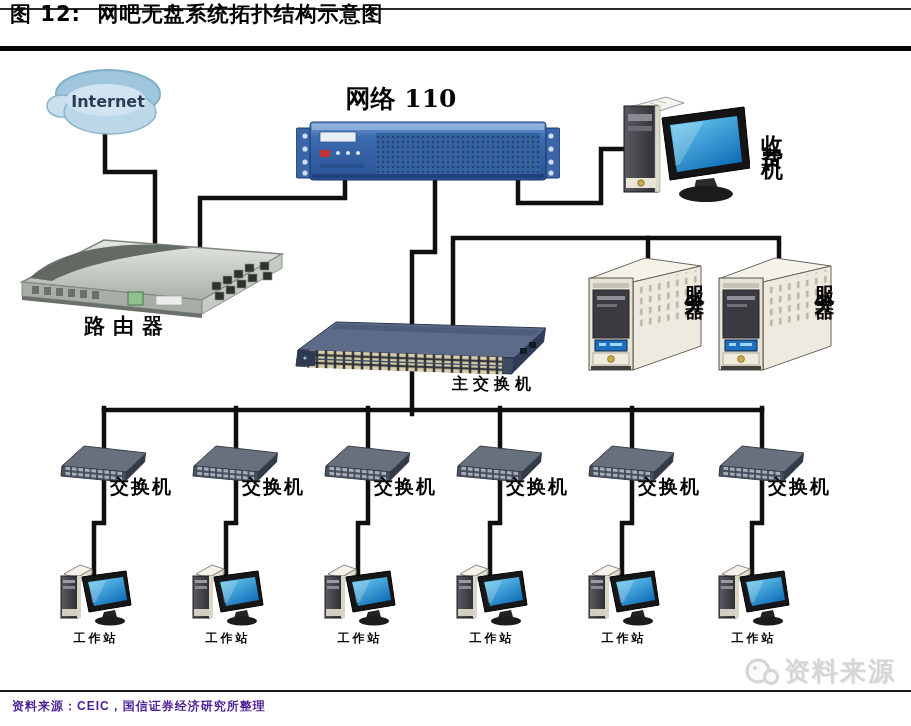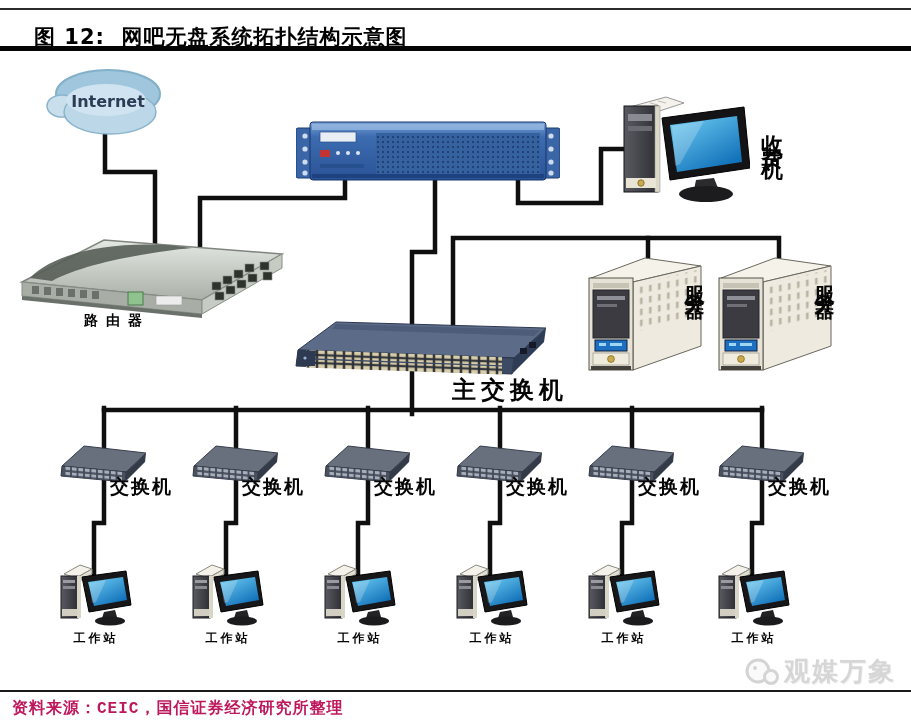--- a/index.html
+++ b/index.html
@@ -8,8 +8,8 @@
   .abs{position:absolute;}
   .hairline{left:0;top:8px;width:911px;height:2px;background:#2a2a2a;}
   .titlebar{left:0;top:46px;width:911px;height:5px;background:#050505;}
-  .title{left:10px;top:23px;font-size:21px;font-weight:700;color:#000;letter-spacing:1px;
-         font-family:"DejaVu Sans",sans-serif;white-space:pre;margin-left:24px;}
+  .title{left:10px;top:0;font-size:21px;font-weight:700;color:#000;letter-spacing:1px;
+         font-family:"DejaVu Sans",sans-serif;white-space:pre;}
   .footrule{left:0;top:690px;width:911px;height:2px;background:#1a1a1a;}
   .source{left:12px;top:698px;font-size:16px;font-weight:700;color:#be185d;
           font-family:Liberation Mono, monospace;letter-spacing:1px;}

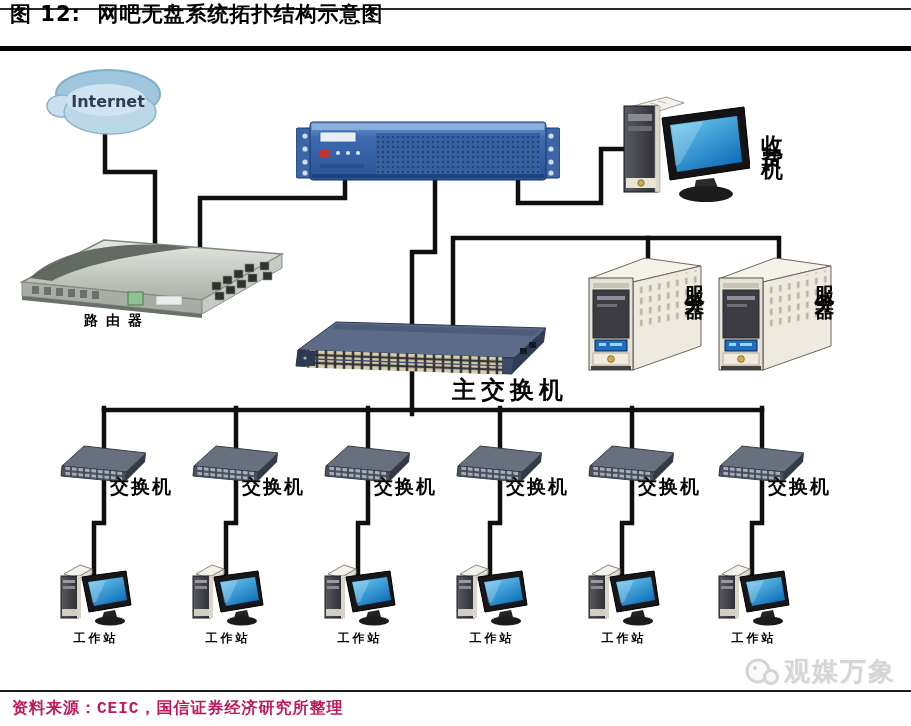--- a/index.html
+++ b/index.html
@@ -233,6 +233,7 @@
     <text x="66" y="47" text-anchor="middle" font-size="16" font-weight="bold" fill="#2c3c55" font-family="DejaVu Sans, sans-serif">Internet</text>
   </svg>
 
+  <div class="abs dlabel net110-label">网络 110</div>
   <svg class="abs" style="left:296px;top:120px" width="264" height="62">
     <use href="#sym-net110"></use>
   </svg>

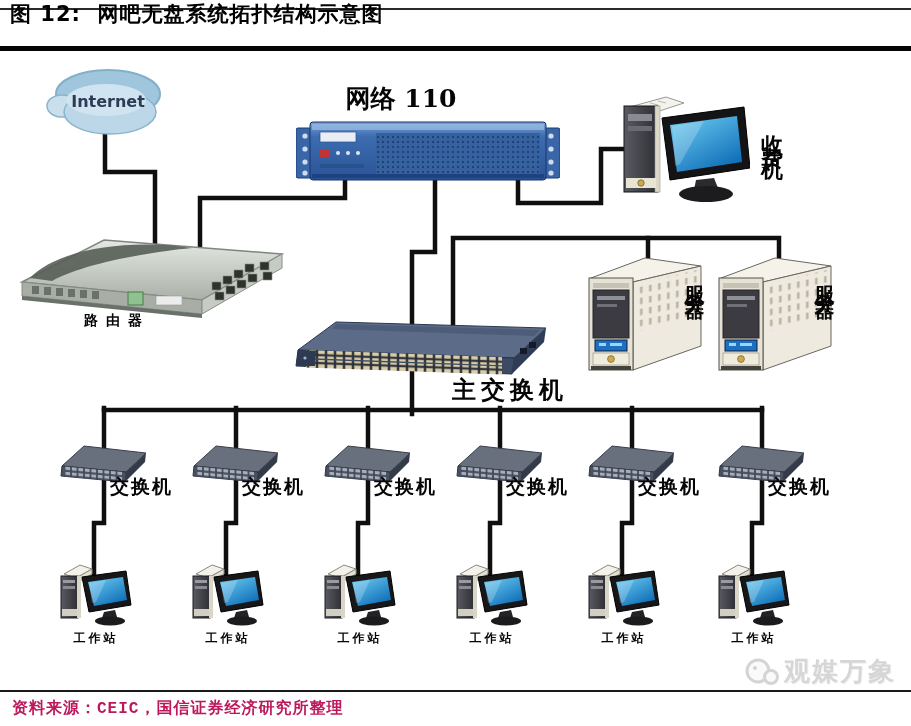--- a/index.html
+++ b/index.html
@@ -17,7 +17,7 @@
   .vlabel{font-family:"DejaVu Serif",serif;font-weight:700;color:#050505;
           writing-mode:vertical-rl;text-orientation:upright;}
   .net110-label{left:336px;top:82px;width:130px;text-align:center;font-size:25px;}
-  .router-label{left:84px;top:312px;font-size:14px;letter-spacing:8px;}
+  .router-label{left:84px;top:312px;font-size:21px;letter-spacing:8px;}
   .mainswitch-label{left:452px;top:374px;font-size:24px;letter-spacing:5px;}
   .billing-label{left:758px;top:118px;font-size:22px;letter-spacing:11px;}
   .server-label{top:270px;font-size:20px;letter-spacing:7px;}

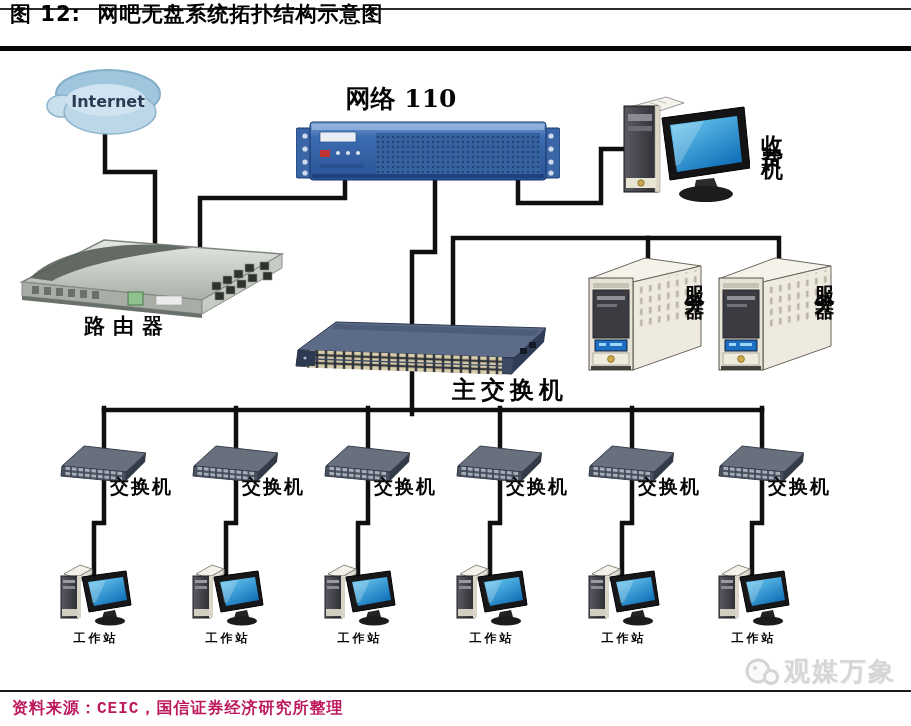--- a/index.html
+++ b/index.html
@@ -18,7 +18,7 @@
           writing-mode:vertical-rl;text-orientation:upright;}
   .net110-label{left:336px;top:82px;width:130px;text-align:center;font-size:25px;}
   .router-label{left:84px;top:312px;font-size:21px;letter-spacing:8px;}
-  .mainswitch-label{left:452px;top:374px;font-size:24px;letter-spacing:5px;}
+  .mainswitch-label{left:452px;top:374px;font-size:16px;letter-spacing:5px;}
   .billing-label{left:758px;top:118px;font-size:22px;letter-spacing:11px;}
   .server-label{top:270px;font-size:20px;letter-spacing:7px;}
   .sw-label{top:474px;font-size:19px;letter-spacing:2px;}

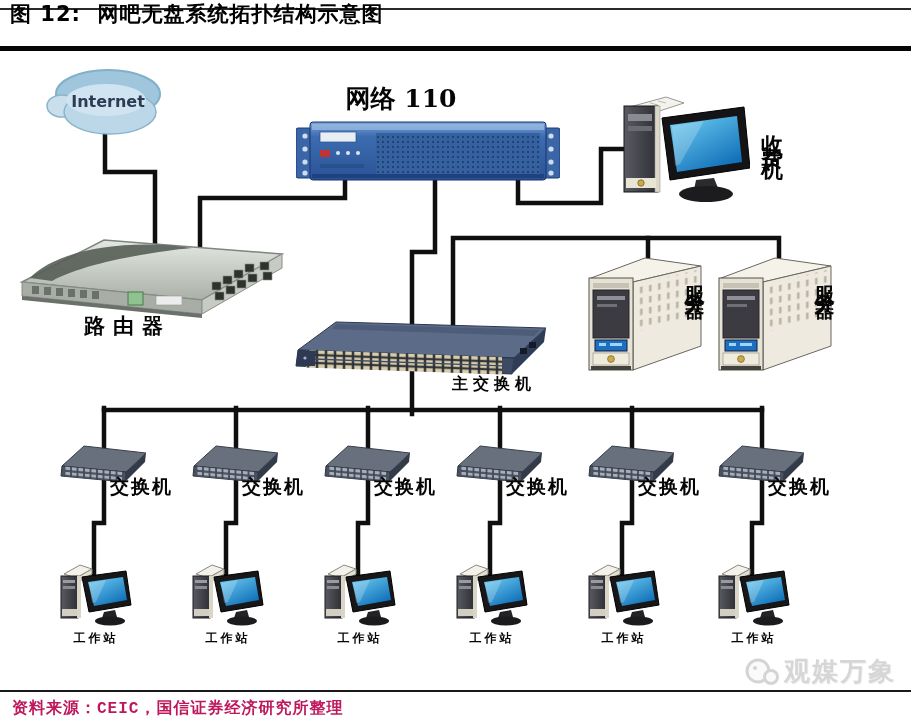--- a/index.html
+++ b/index.html
@@ -322,7 +322,7 @@
       <circle cx="29" cy="22" r="6.5" fill="#fafafa" stroke="#d4d4d4" stroke-width="3"></circle>
       <circle cx="13" cy="13" r="2" fill="#d4d4d4"></circle>
     </svg>
-    <span class="watermark-text">观媒万象</span>
+    <span class="watermark-text">资料来源</span>
   </div>
 
   <div class="abs footrule"></div>

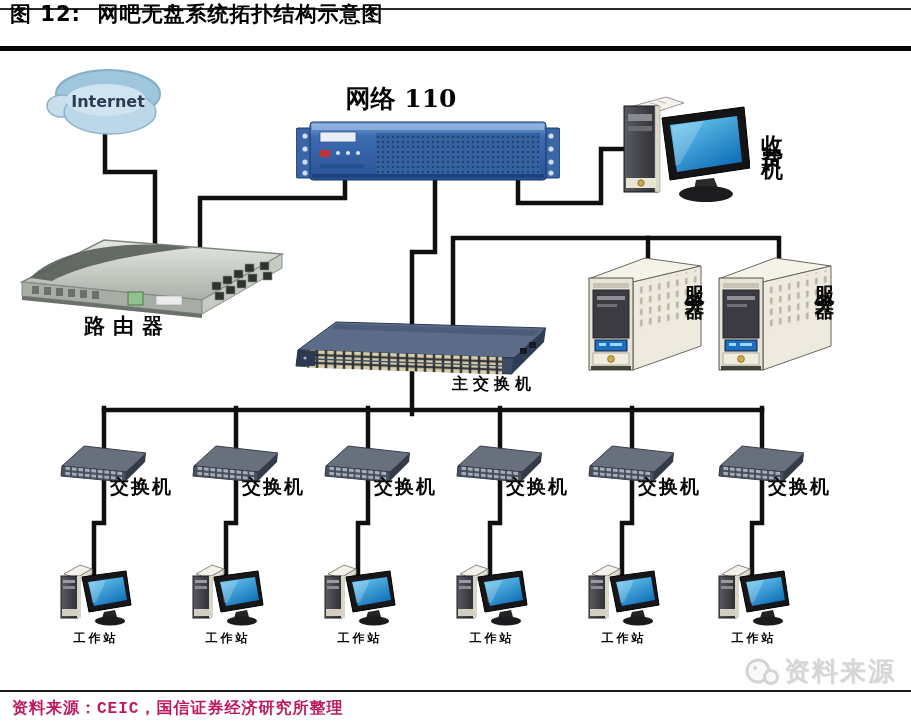--- a/index.html
+++ b/index.html
@@ -11,8 +11,8 @@
   .title{left:10px;top:0;font-size:21px;font-weight:700;color:#000;letter-spacing:1px;
          font-family:"DejaVu Sans",sans-serif;white-space:pre;}
   .footrule{left:0;top:690px;width:911px;height:2px;background:#1a1a1a;}
-  .source{left:12px;top:698px;font-size:16px;font-weight:700;color:#be185d;
-          font-family:Liberation Mono, monospace;letter-spacing:1px;}
+  .source{left:12px;top:698px;font-size:12px;font-weight:700;color:#4c1d95;
+          font-family:Liberation Sans, sans-serif;letter-spacing:1px;}
   .dlabel{font-family:"DejaVu Serif",serif;font-weight:700;color:#050505;}
   .vlabel{font-family:"DejaVu Serif",serif;font-weight:700;color:#050505;
           writing-mode:vertical-rl;text-orientation:upright;}

